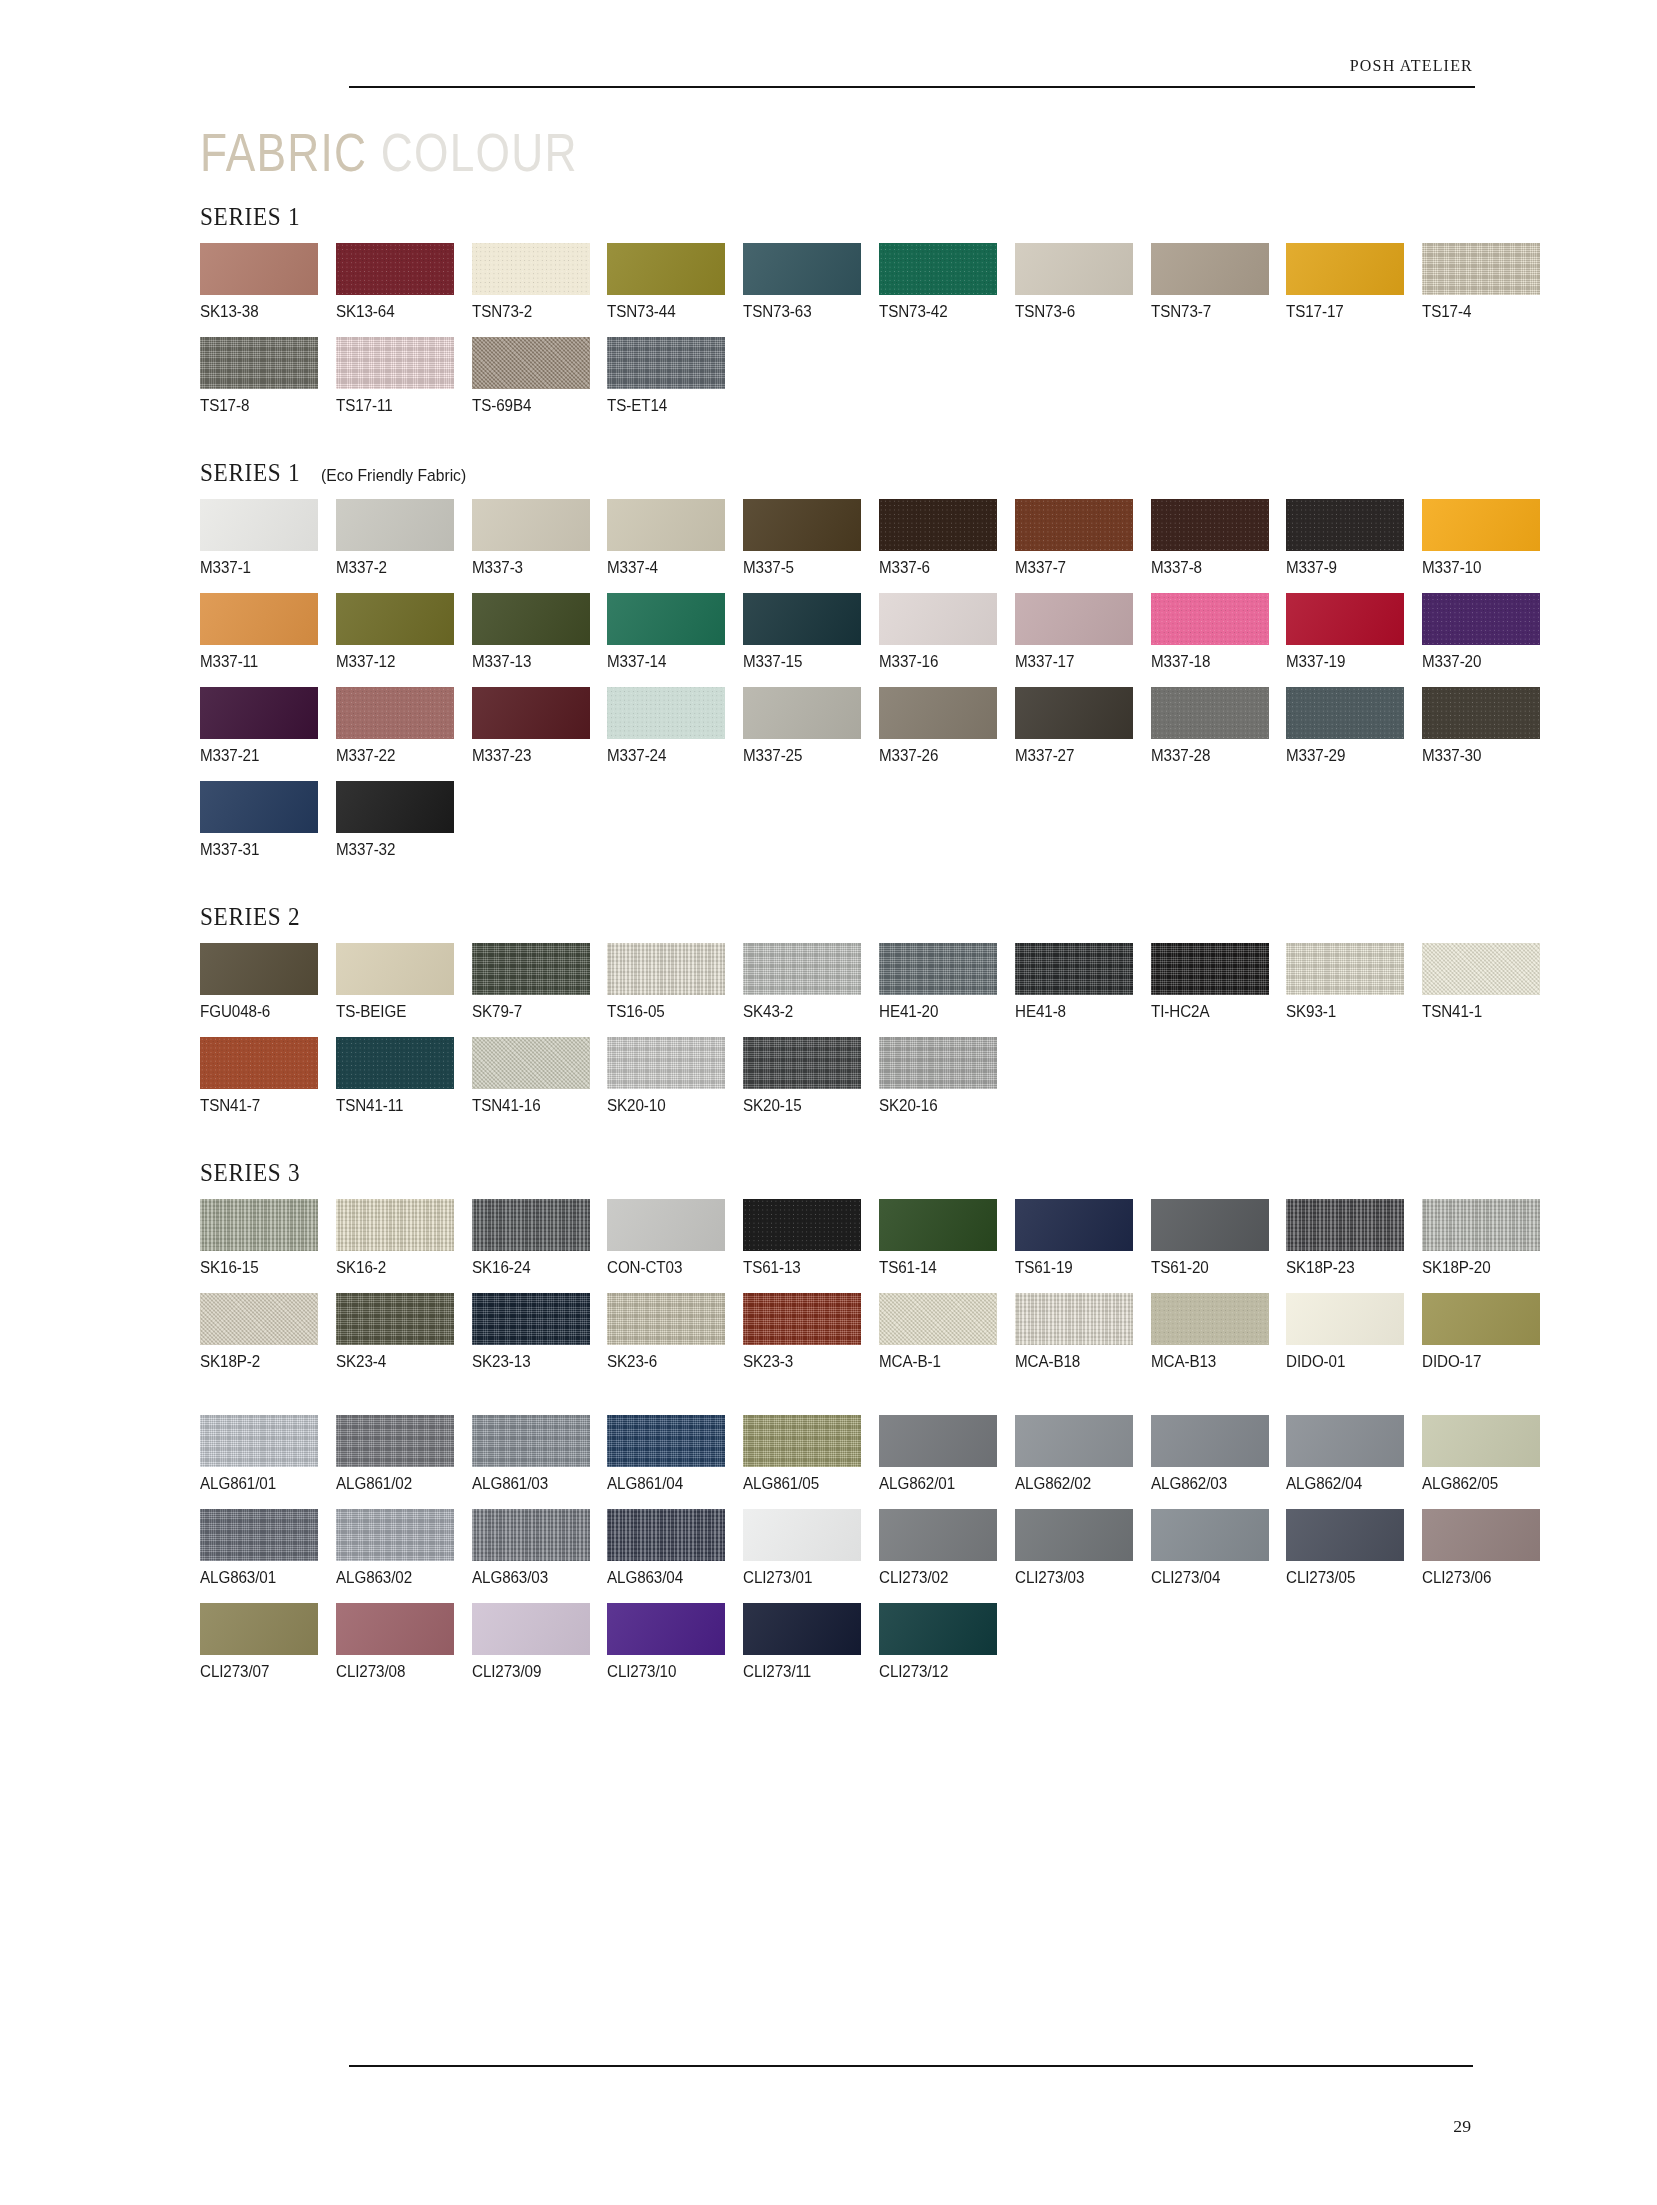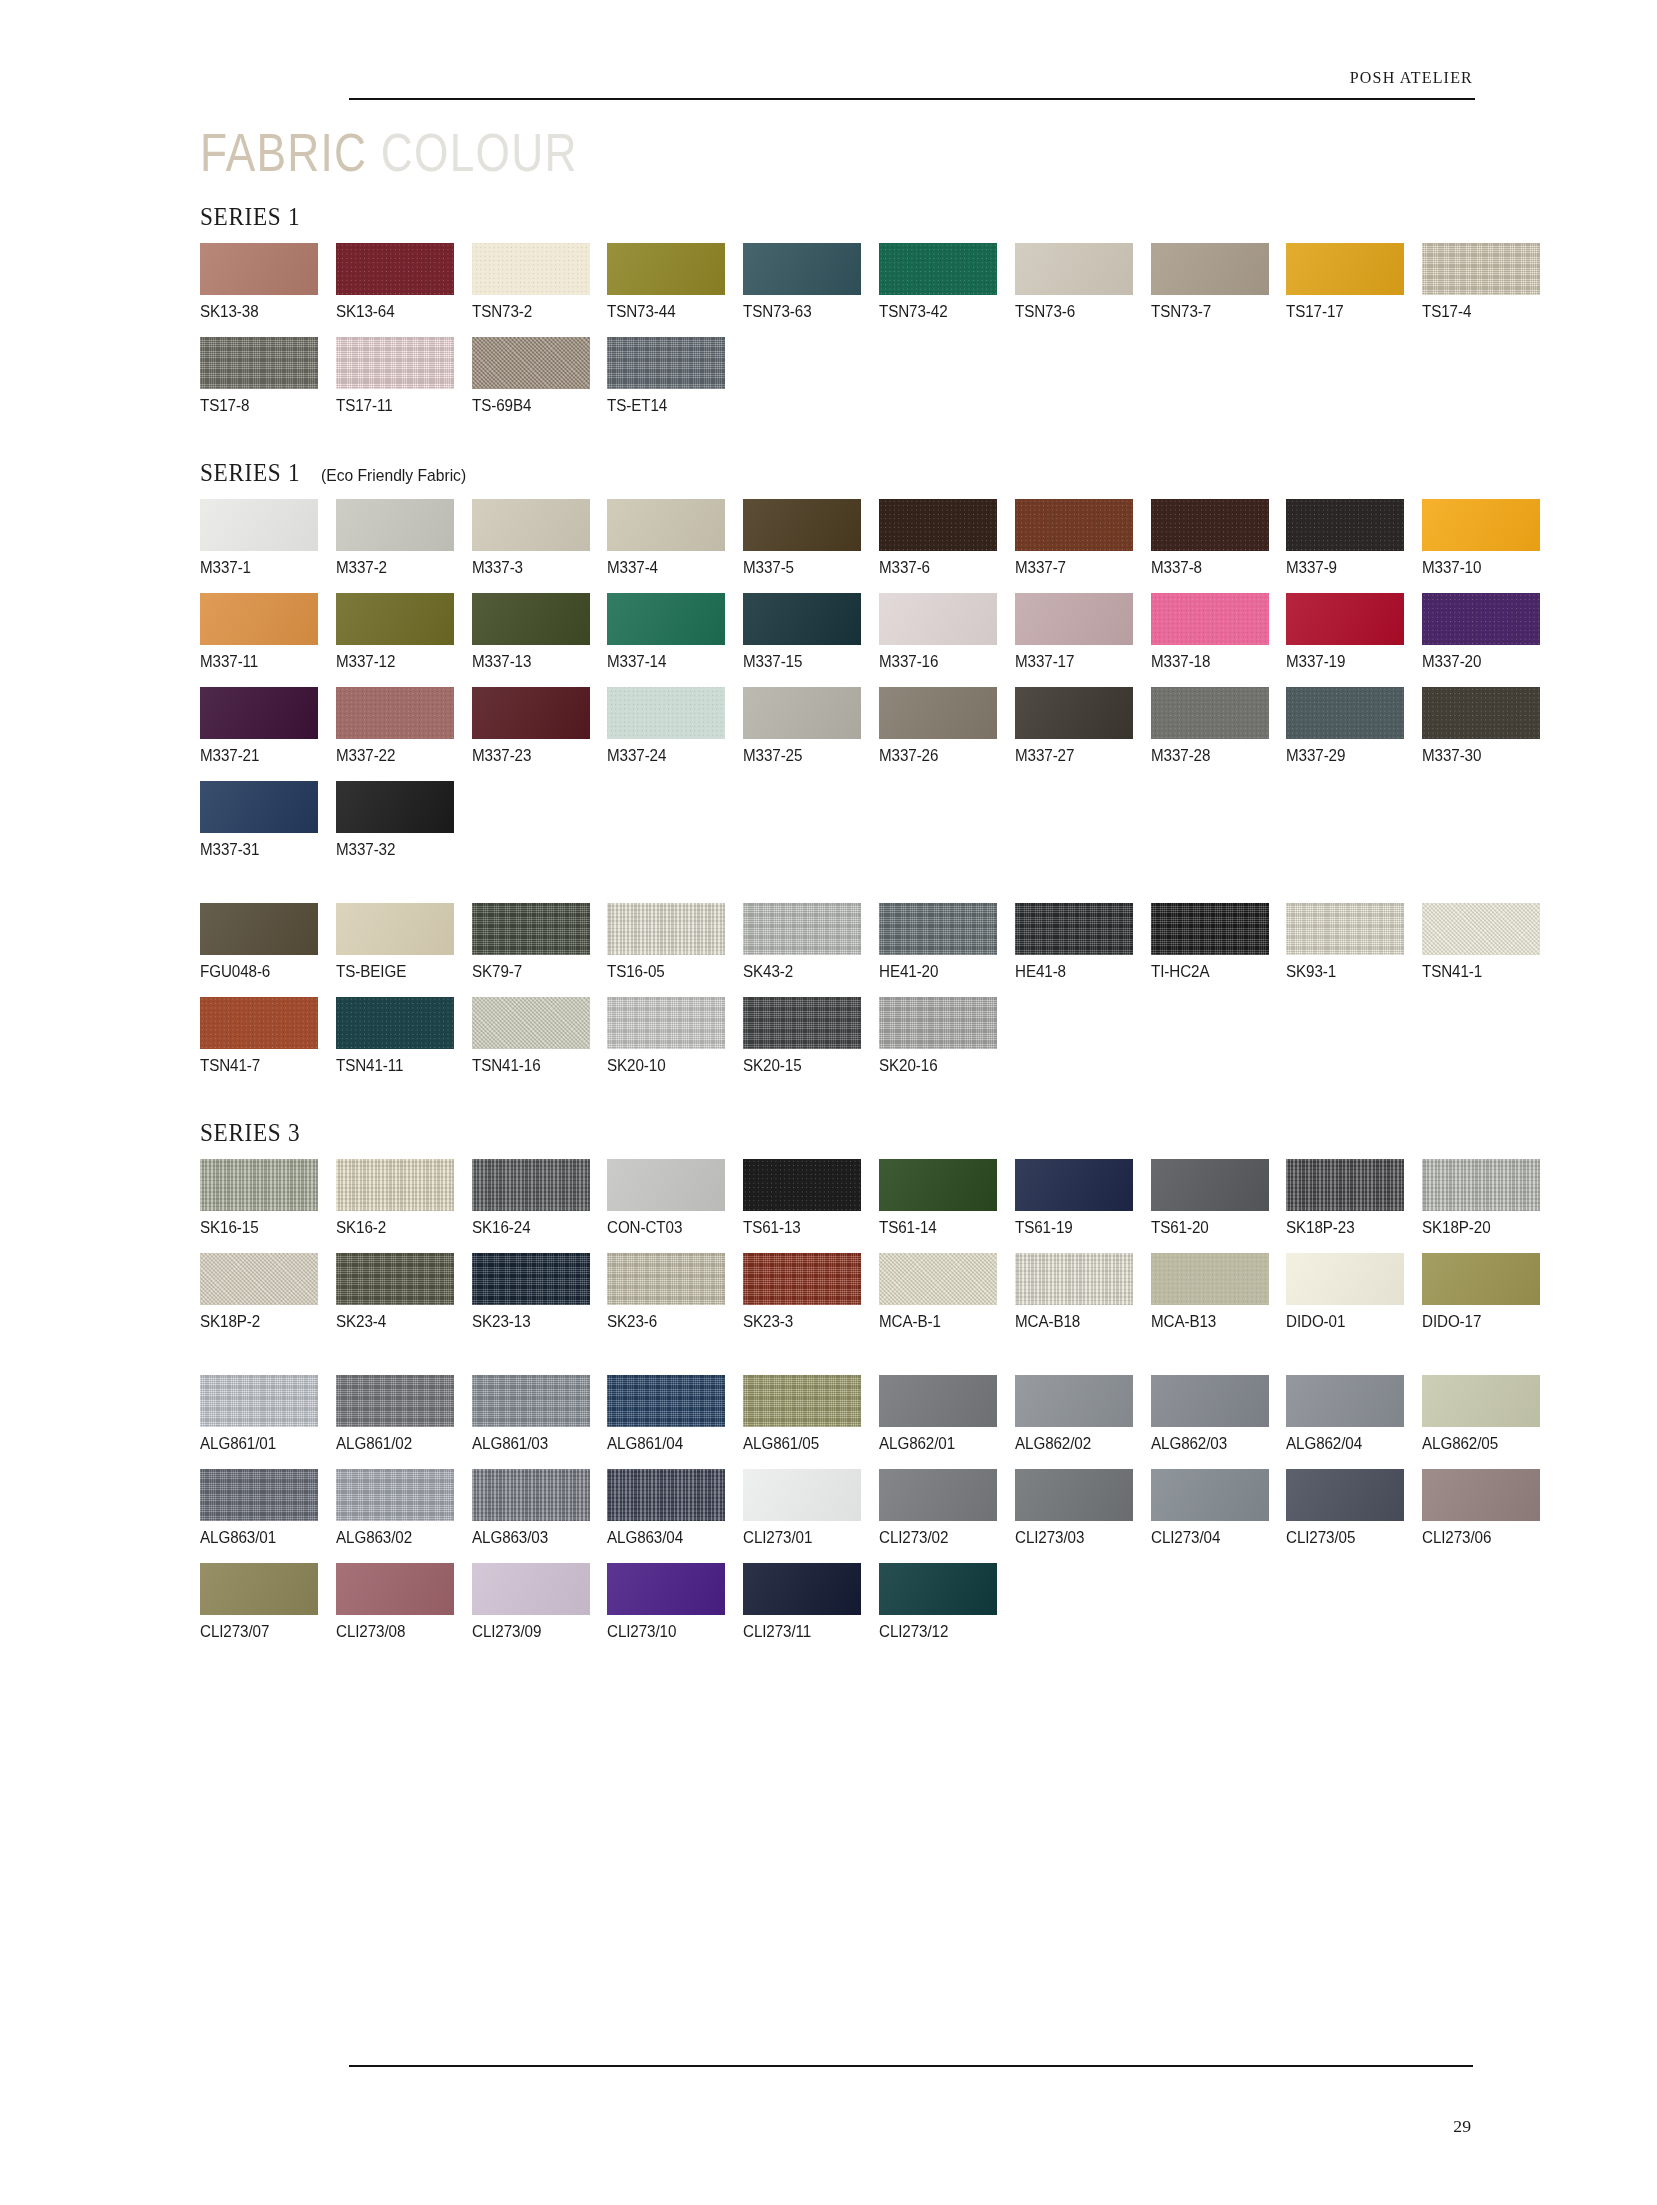--- a/index.html
+++ b/index.html
@@ -23,7 +23,7 @@
   
   .header {
     position: absolute;
-    top: 69px;
+    top: 57px;
     left: 349px;
     right: 185px;
     height: 31px;

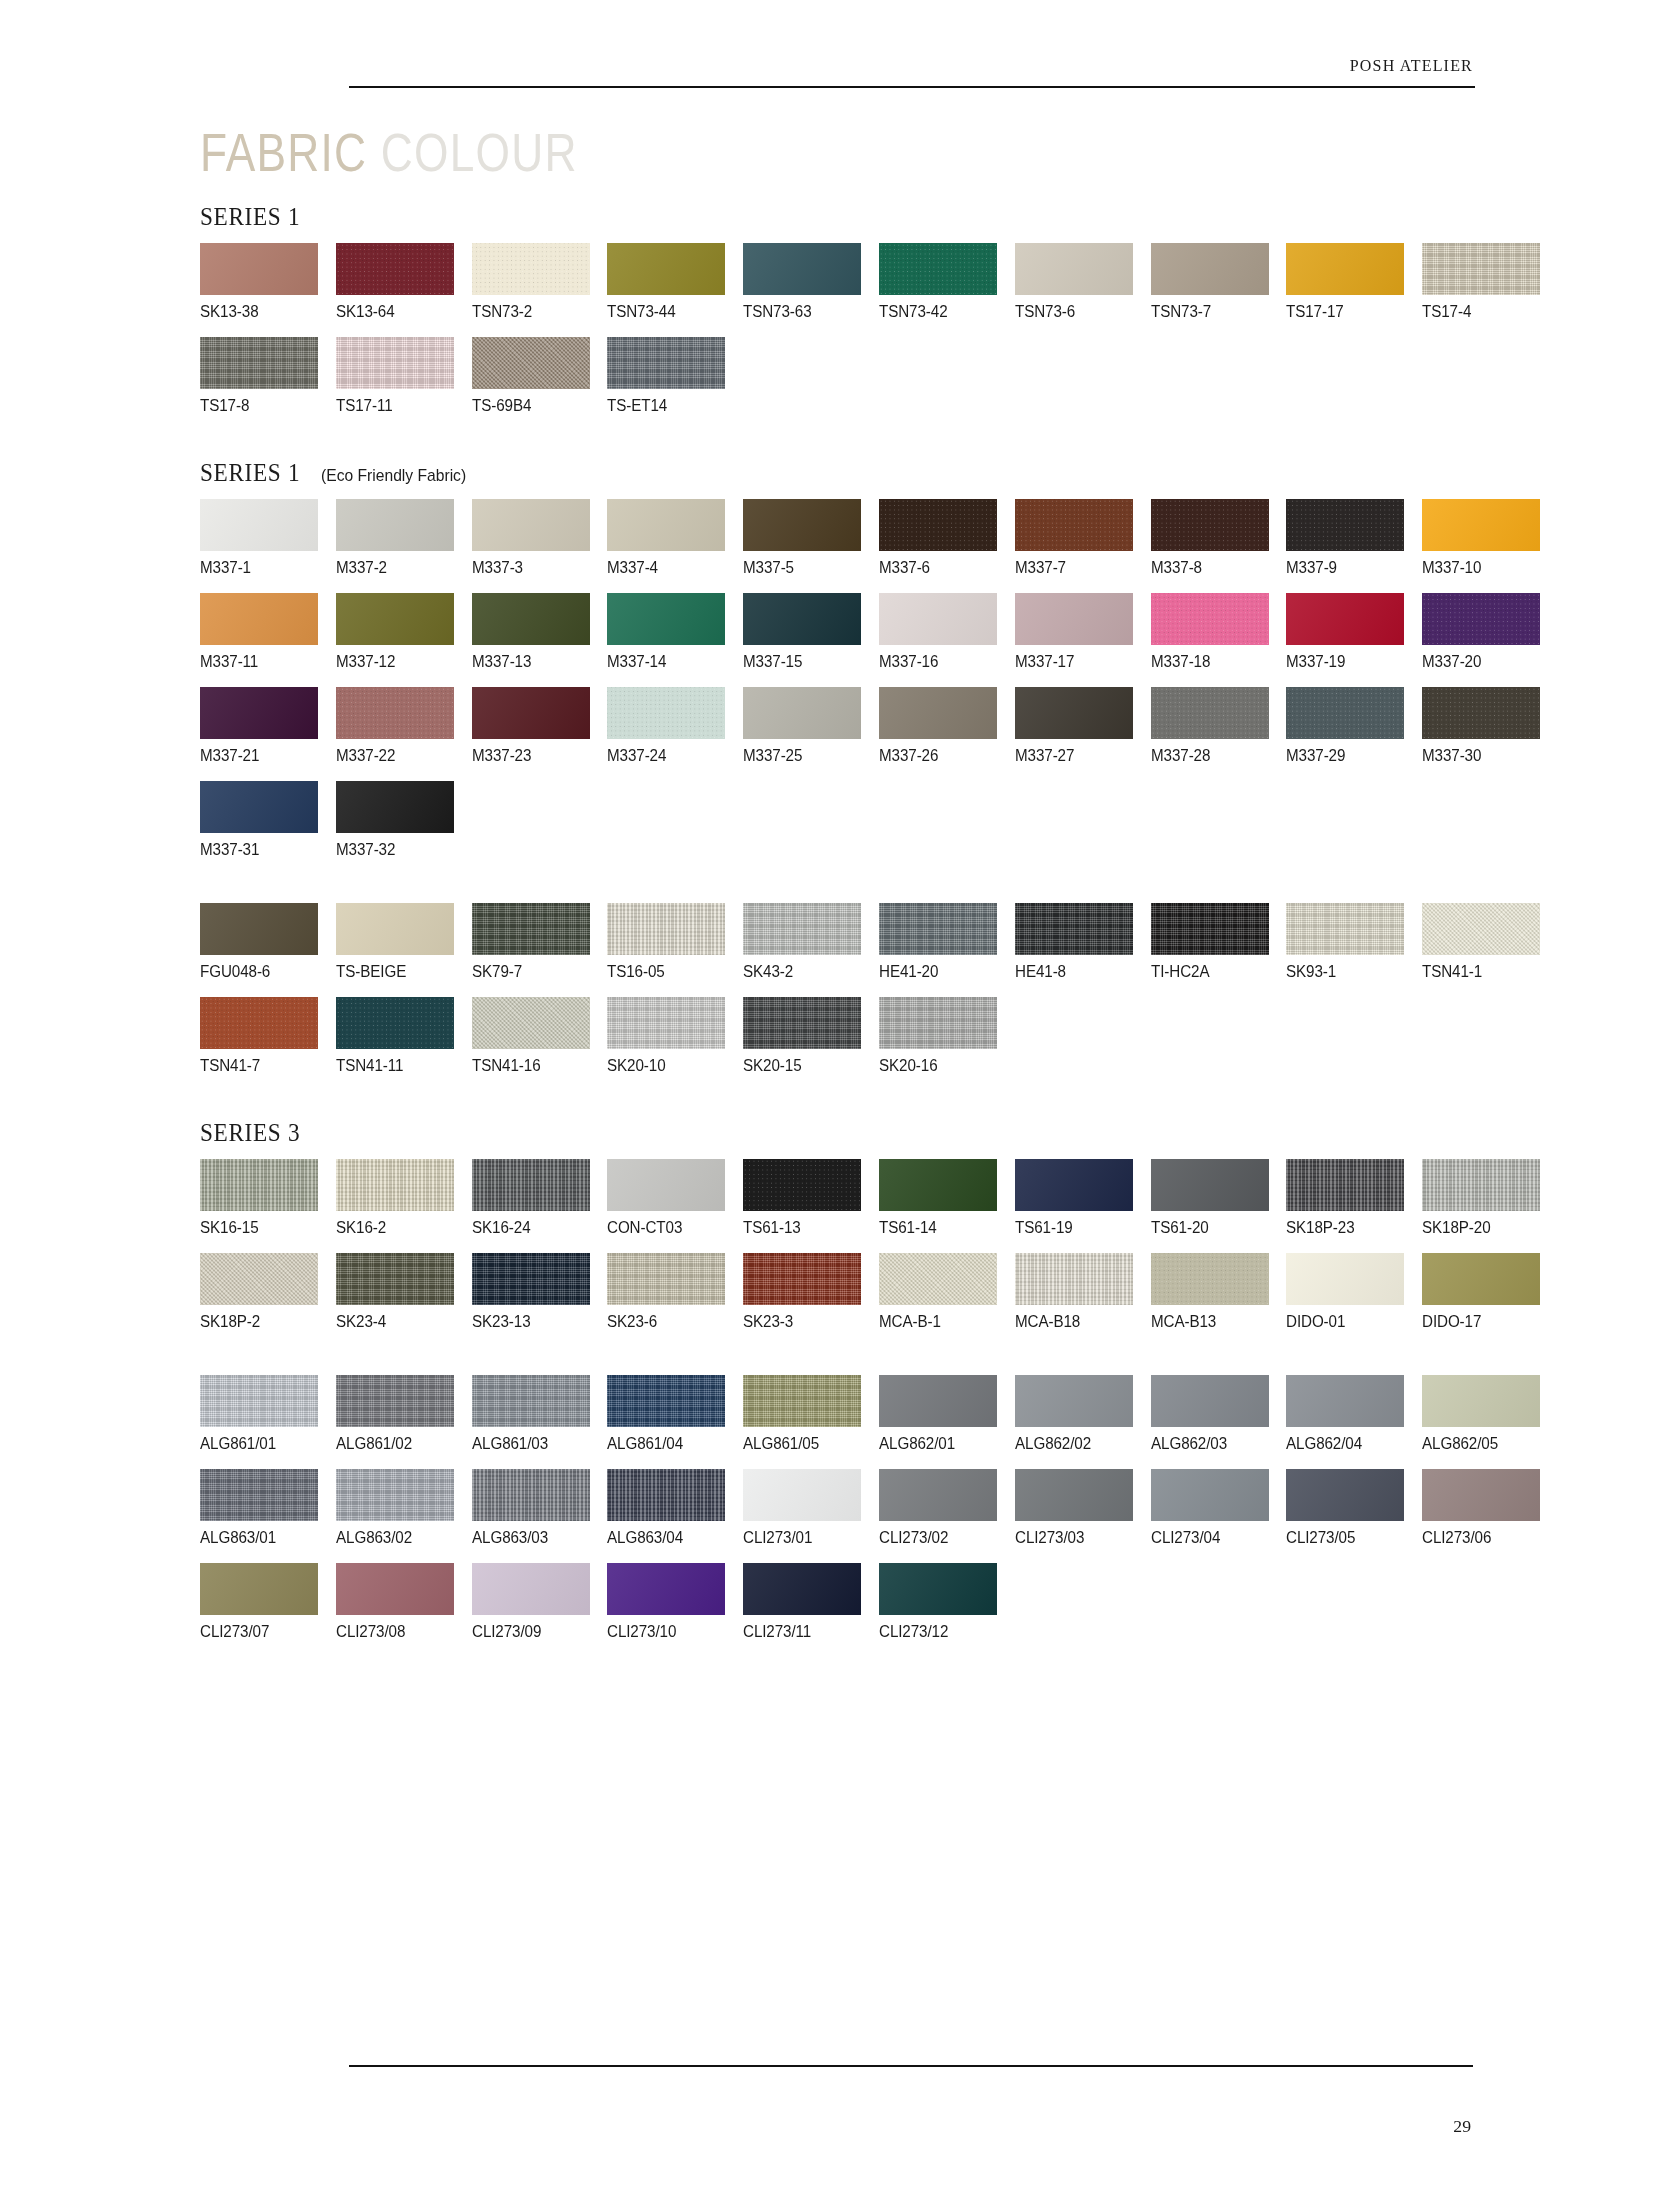--- a/index.html
+++ b/index.html
@@ -403,6 +403,9 @@
       </div>
       <div class="sec-gap"></div>
       <div class="section">
+        <div class="section-head">
+          <div class="section-title">SERIES 2</div>
+        </div>
         <div class="swatch-grid">
           <div class="swatch-cell">
             <div class="swatch-chip tex-smooth" style="background-color: rgb(85, 76, 56);"></div>

